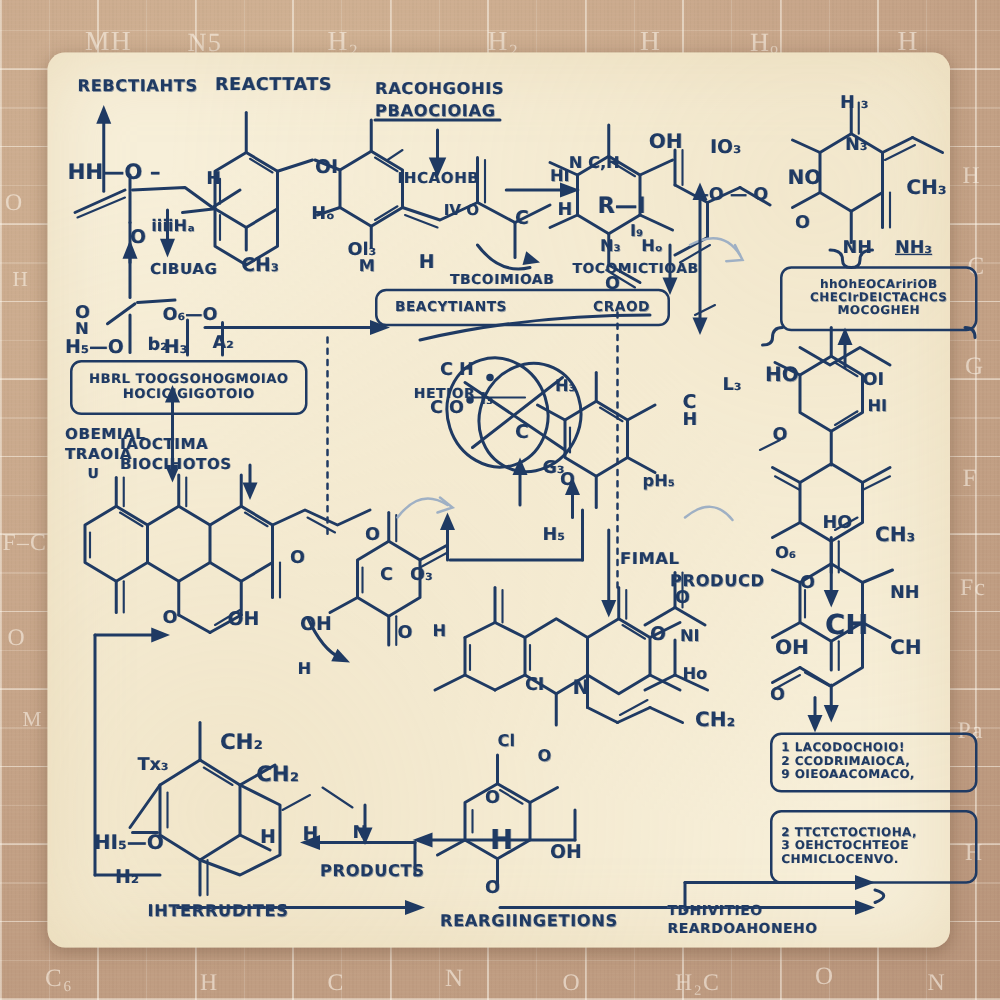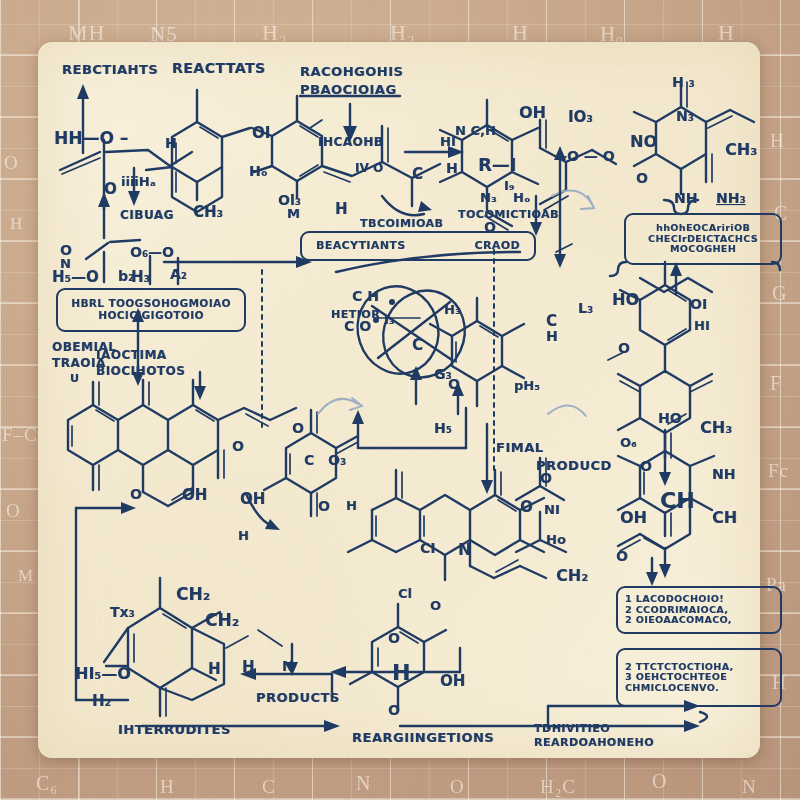--- a/index.html
+++ b/index.html
@@ -569,7 +569,7 @@
   <div class="box left" style="left:616px;top:586px;width:166px;height:48px;align-items:flex-start;justify-content:center;">
     <div class="line" style="font-size:9.5px;">1  LACODOCHOIO!</div>
     <div class="line" style="font-size:9.5px;">2  CCODRIMAIOCA,</div>
-    <div class="line" style="font-size:9.5px;">2  OIEOAACOMACO,</div>
+    <div class="line" style="font-size:9.5px;">9  OIEOAACOMACO,</div>
   </div>
 
   <div class="box left" style="left:616px;top:648px;width:166px;height:59px;align-items:flex-start;justify-content:center;">

